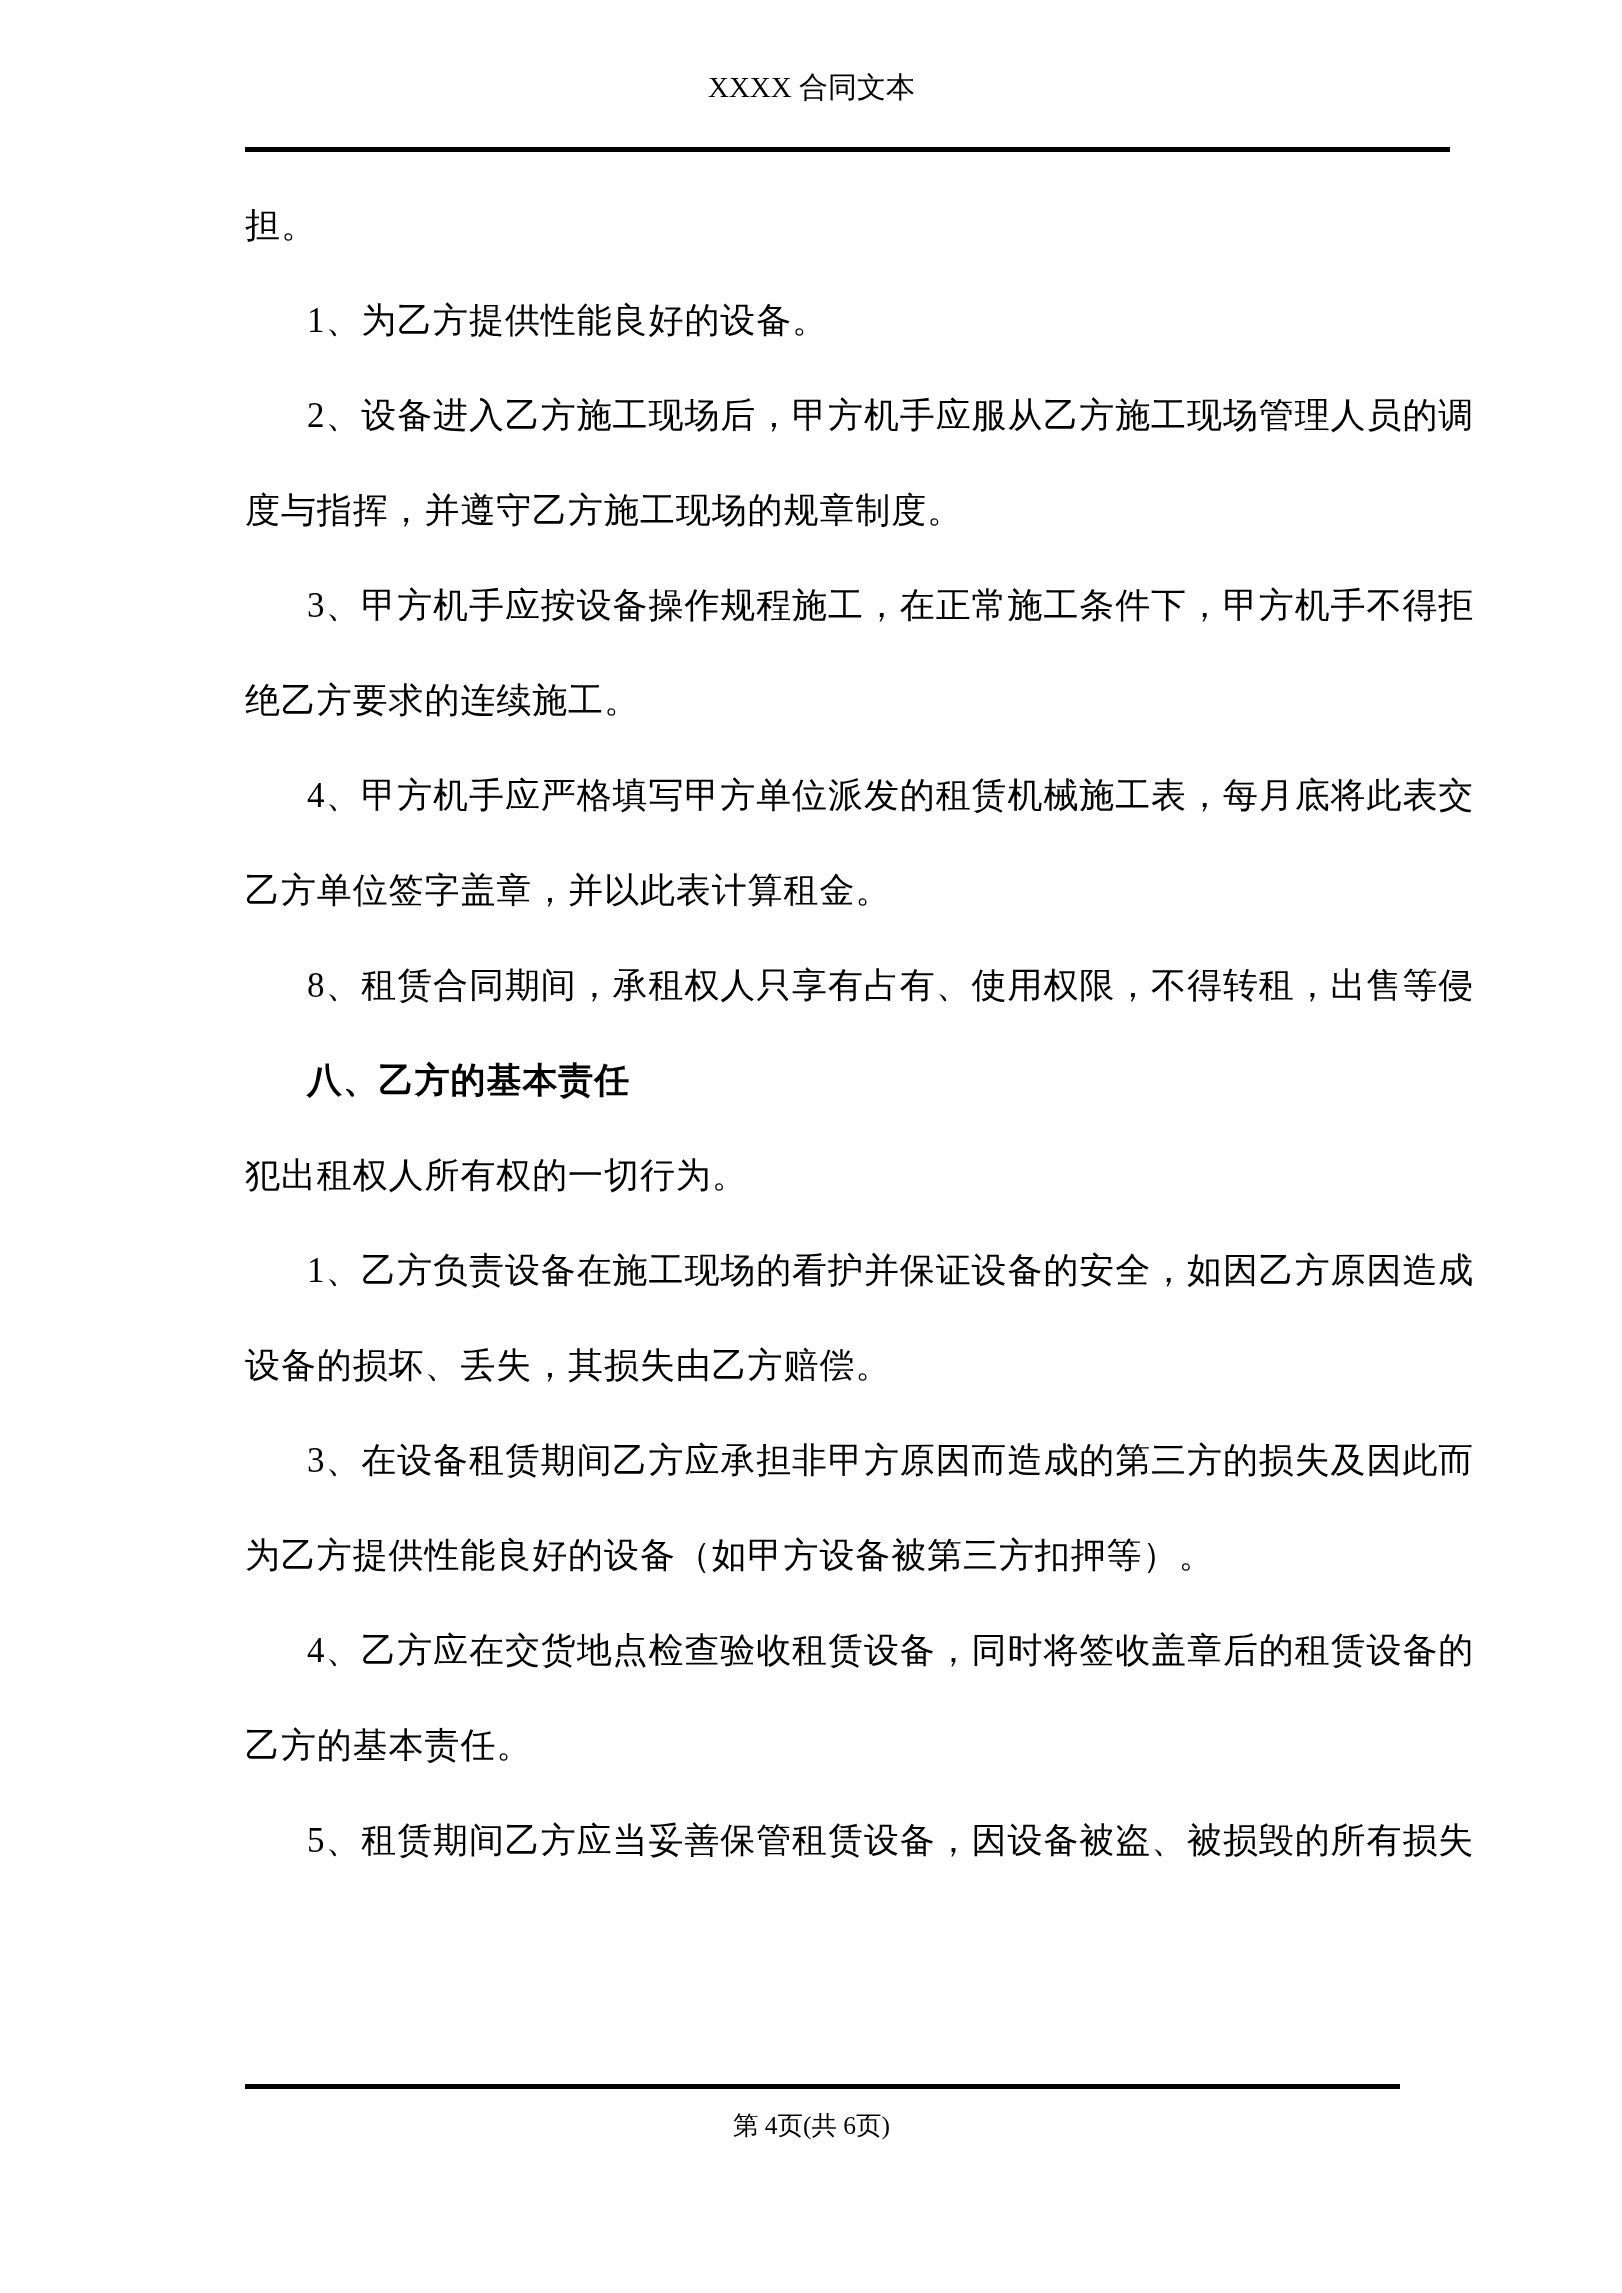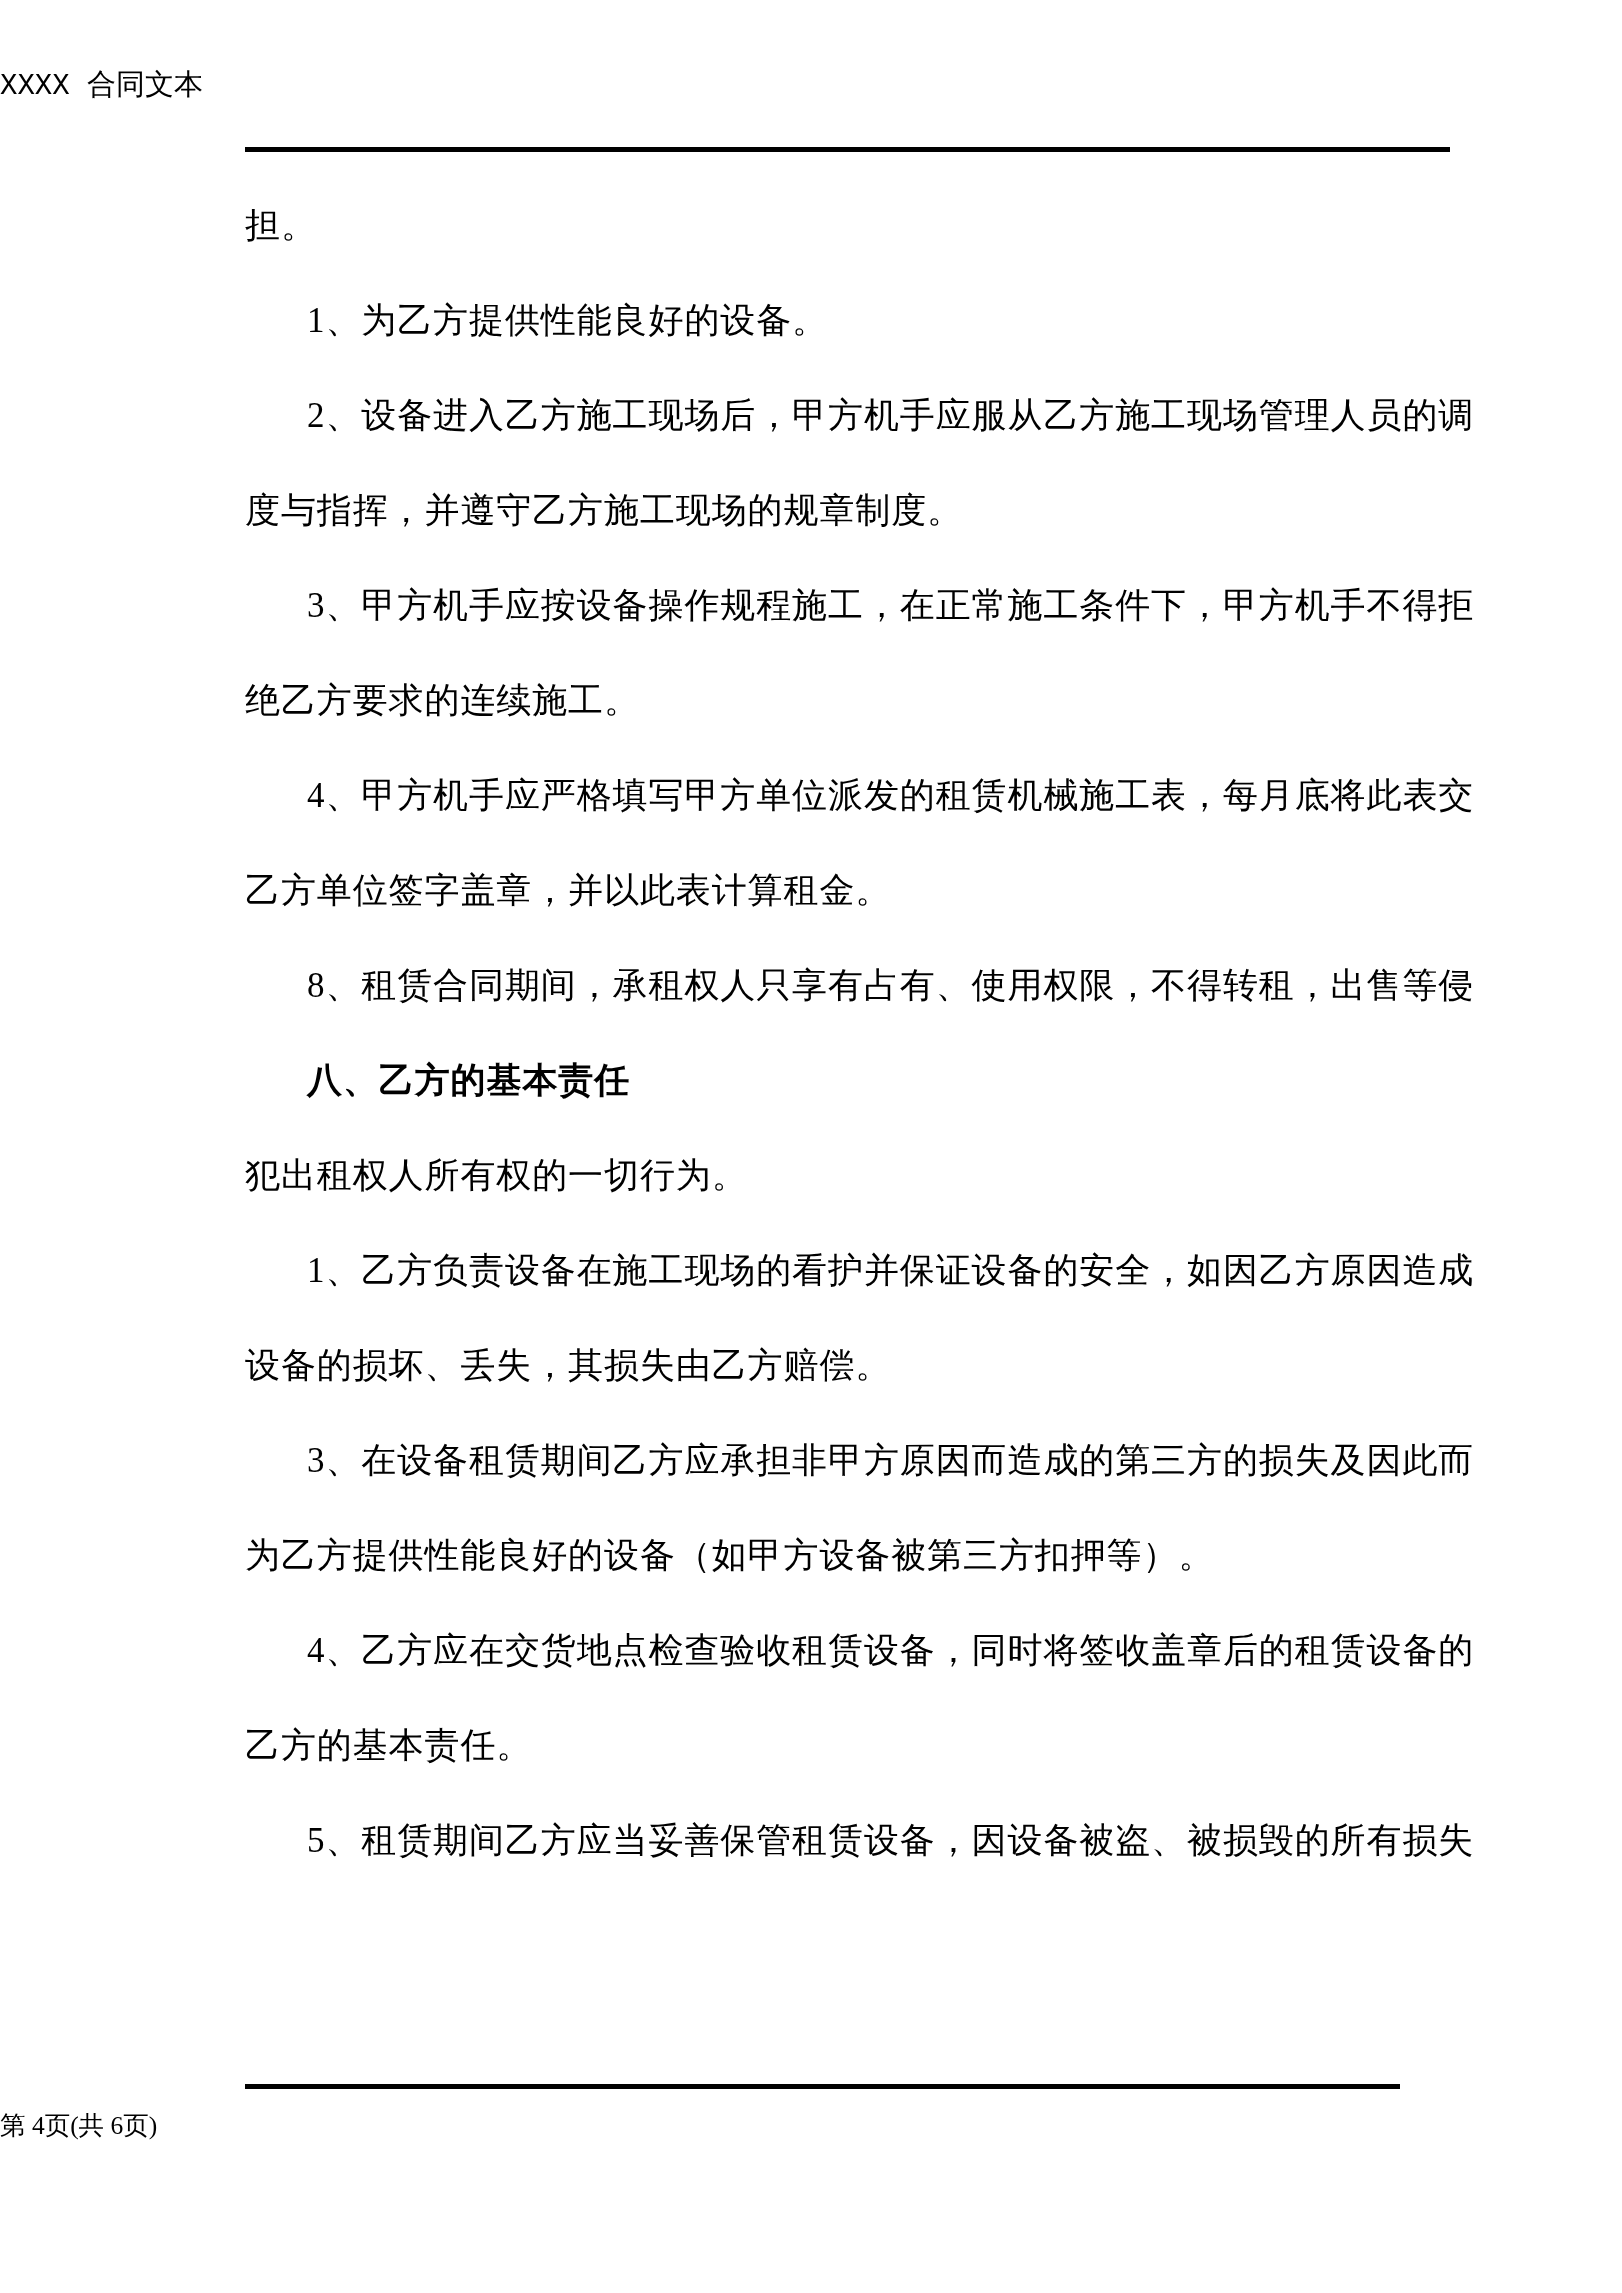--- a/index.html
+++ b/index.html
@@ -21,11 +21,10 @@
     top: 69px;
     left: 0;
     width: 100%;
-    text-align: left;
+    text-align: center;
     font-size: 29px;
     line-height: 36px;
     color: #000000;
-    font-family: Liberation Mono, monospace;
   }
   .header-rule {
     position: absolute;

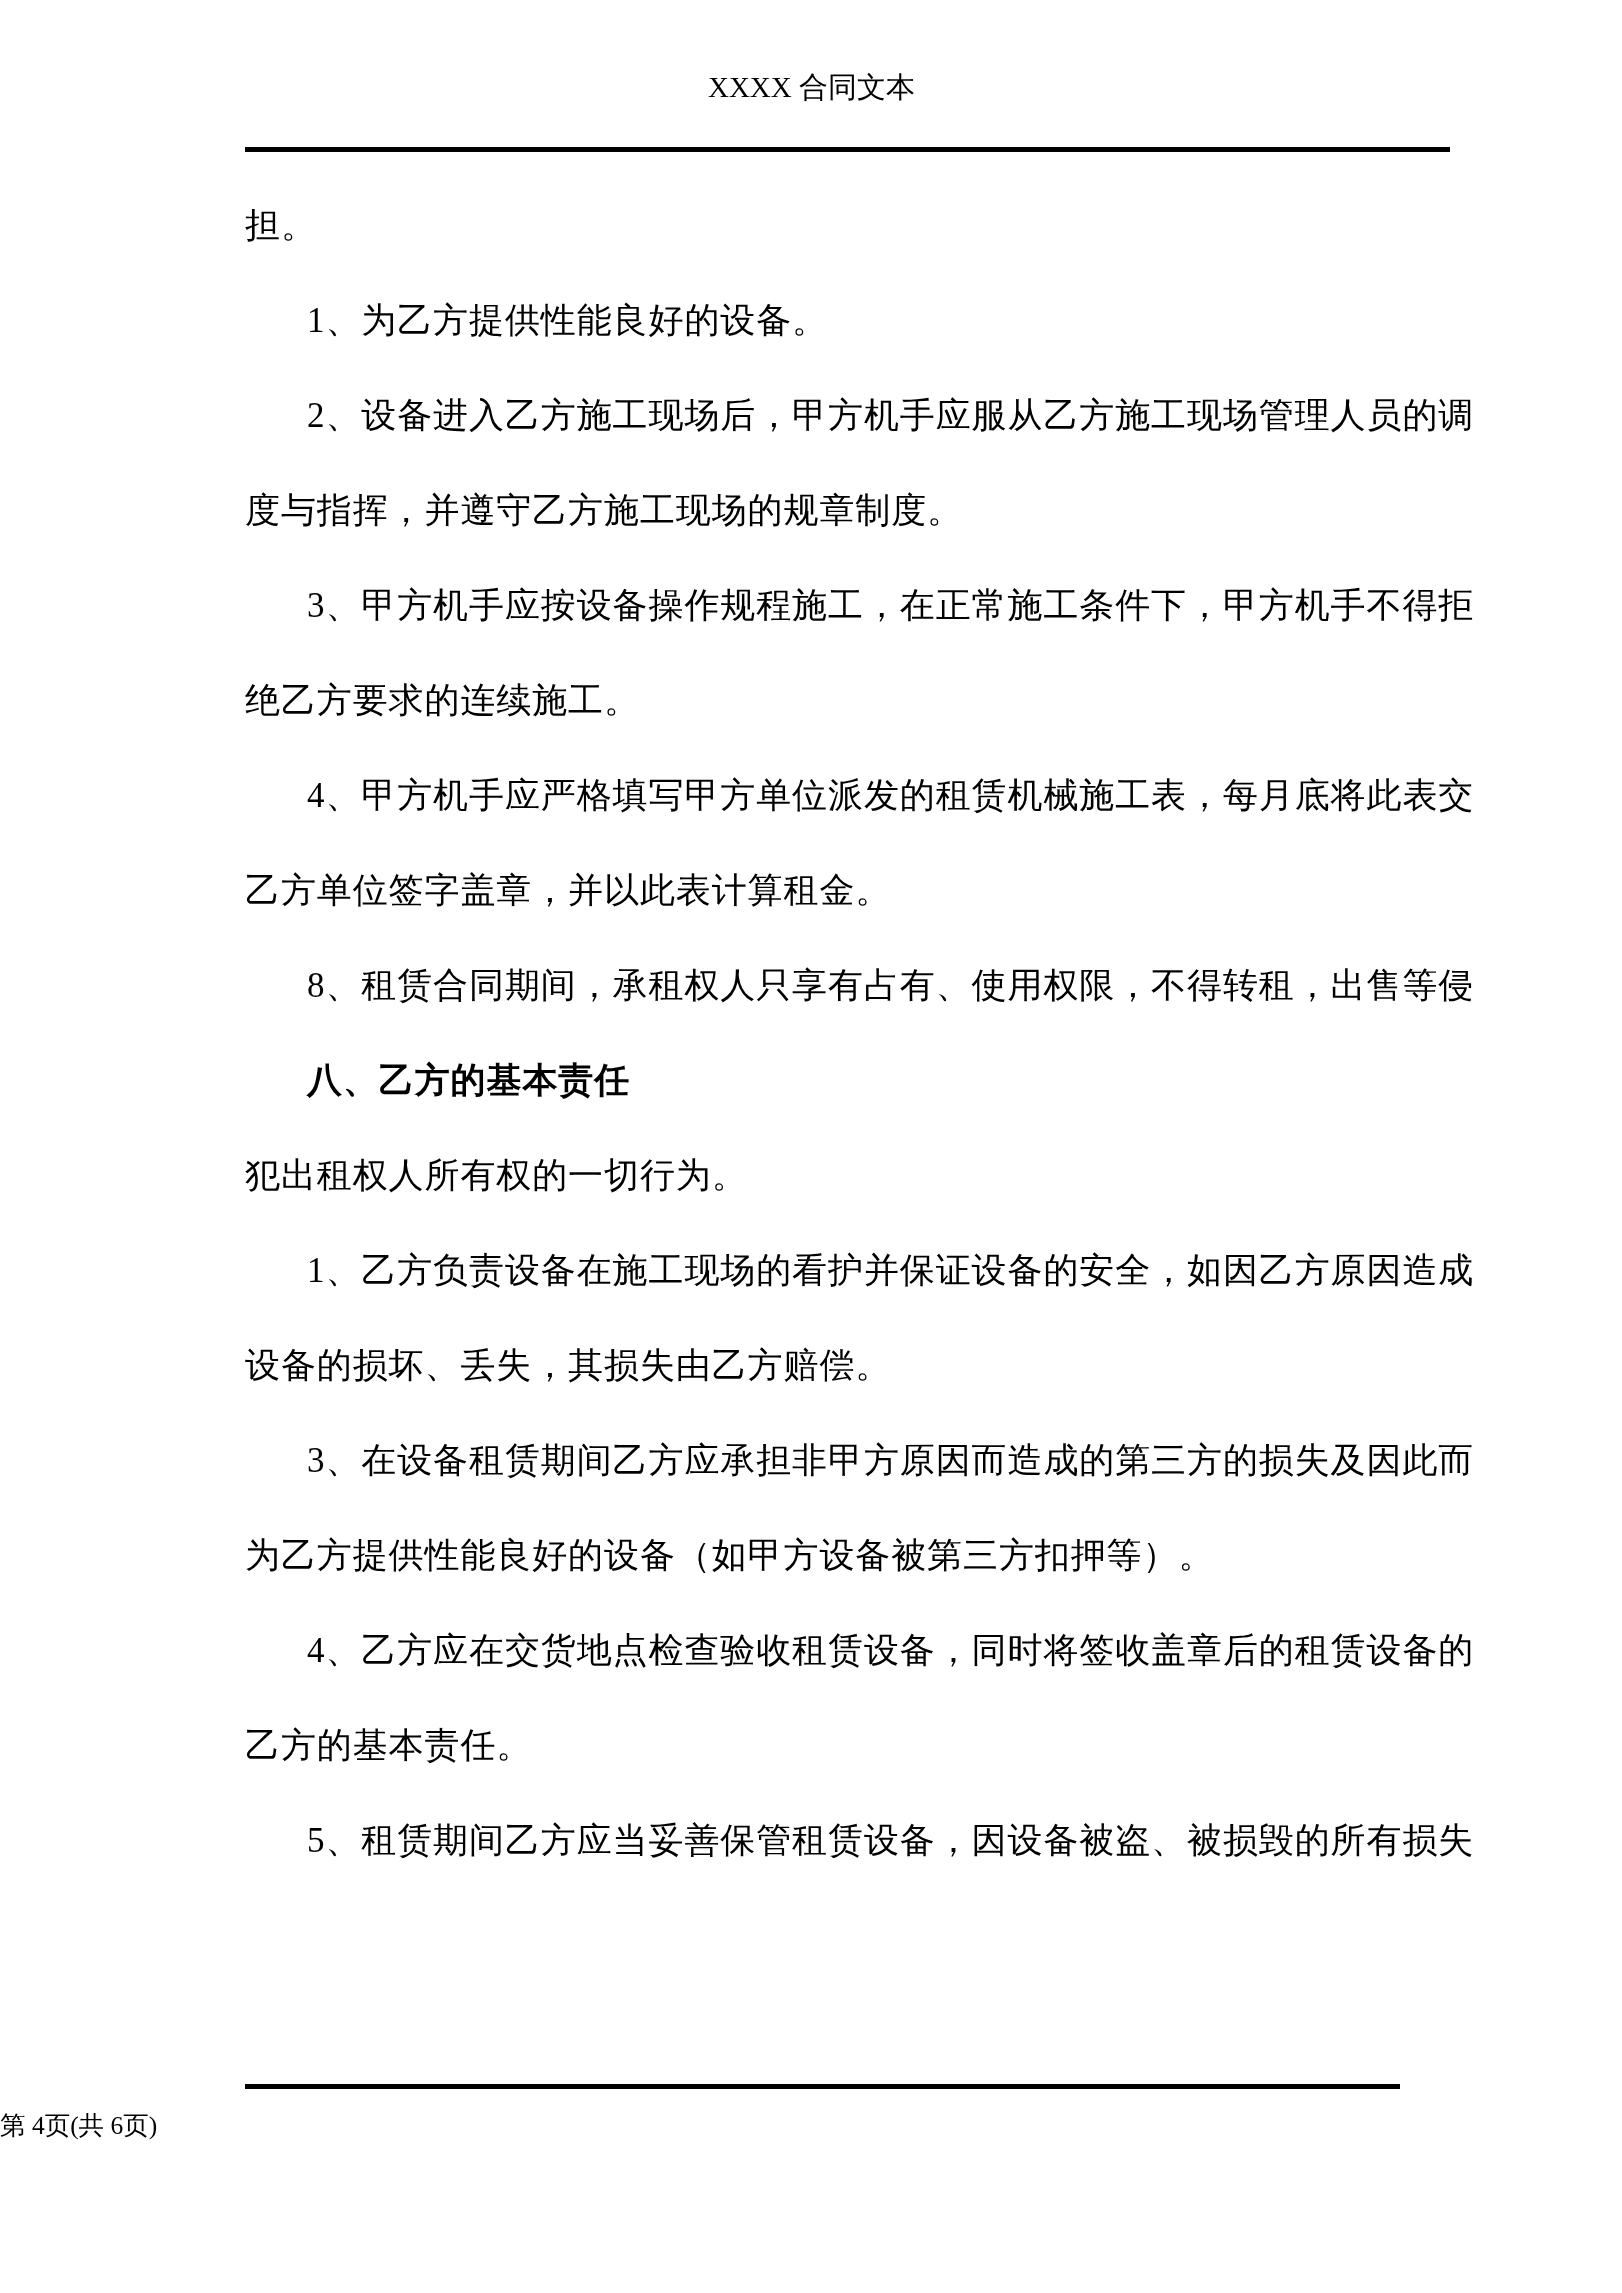--- a/index.html
+++ b/index.html
@@ -66,6 +66,7 @@
     top: 2109px;
     left: 0;
     width: 100%;
+    text-align: center;
     font-size: 25.5px;
     line-height: 33px;
     color: #000000;

